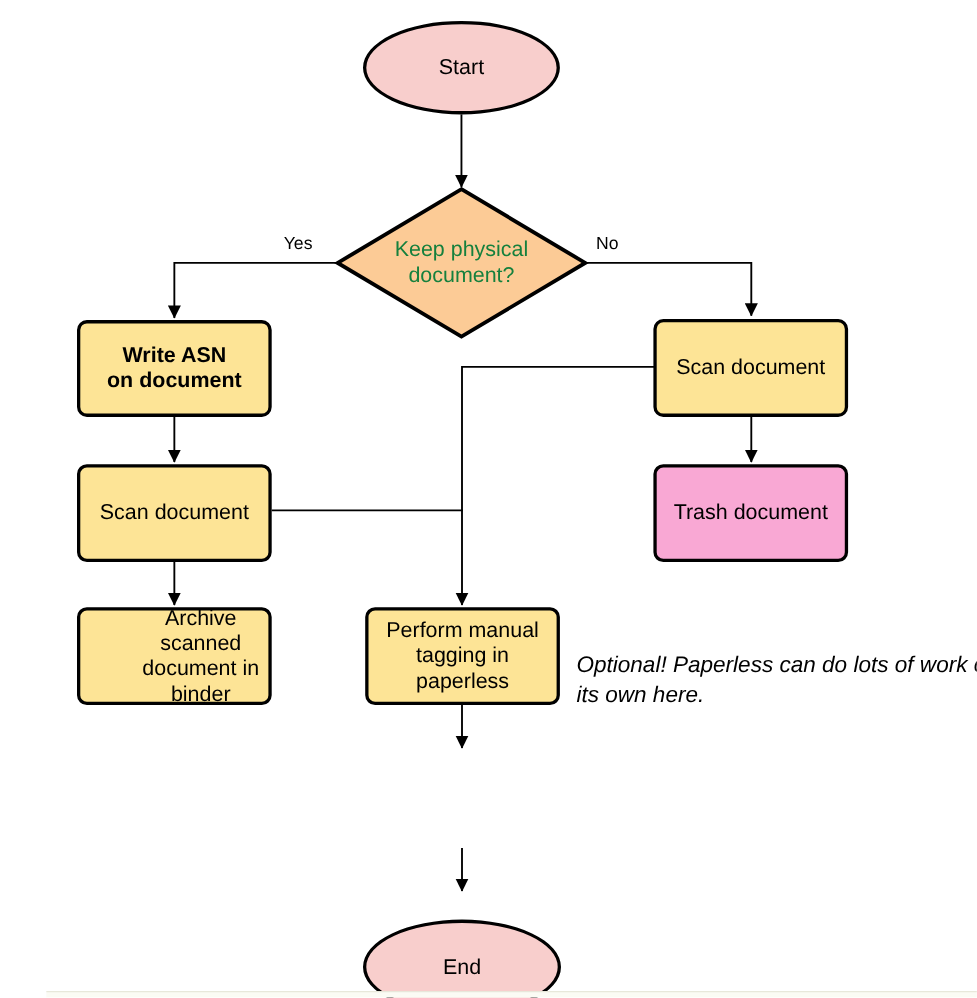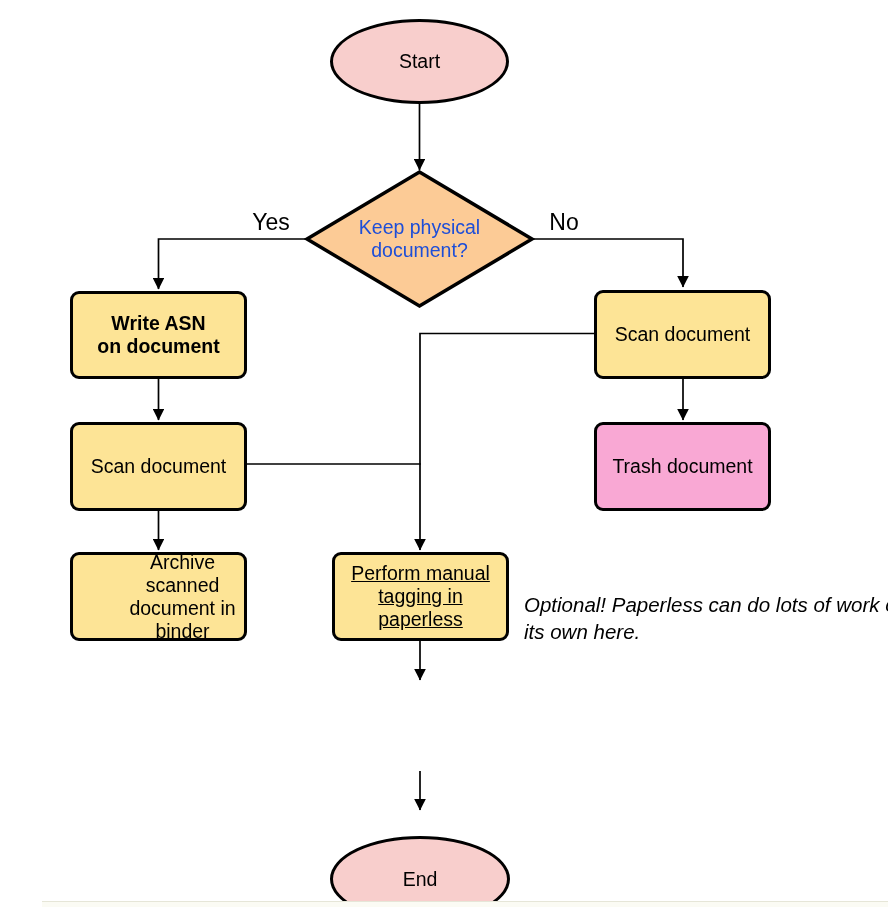--- a/index.html
+++ b/index.html
@@ -34,7 +34,7 @@
   }
   .edge-label{
     position:absolute;
-    font-size:23px;line-height:22px;color:#000;
+    font-size:16px;line-height:22px;color:#000;
     text-align:center;
     background:#fff;
   }

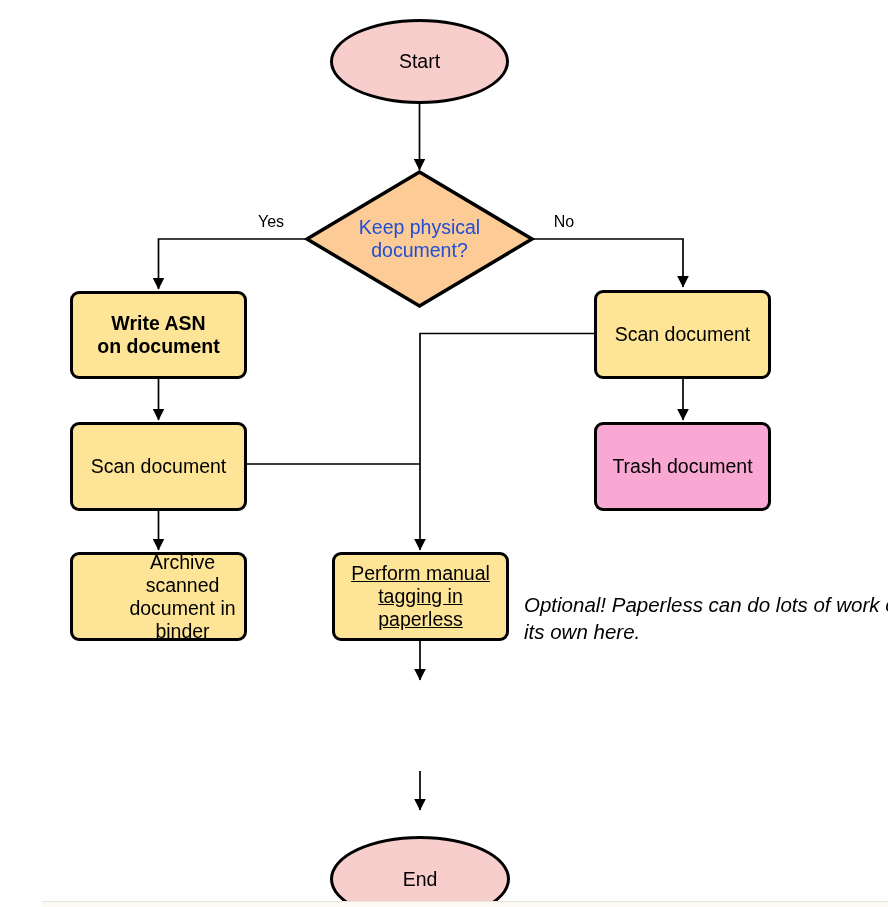--- a/index.html
+++ b/index.html
@@ -30,7 +30,7 @@
     position:absolute;
     display:flex;align-items:center;justify-content:center;
     text-align:center;white-space:pre-line;
-    font-size:19.5px;line-height:23px;color:#1d4ed8;
+    font-size:19.5px;line-height:23px;color:#15803d;
   }
   .edge-label{
     position:absolute;

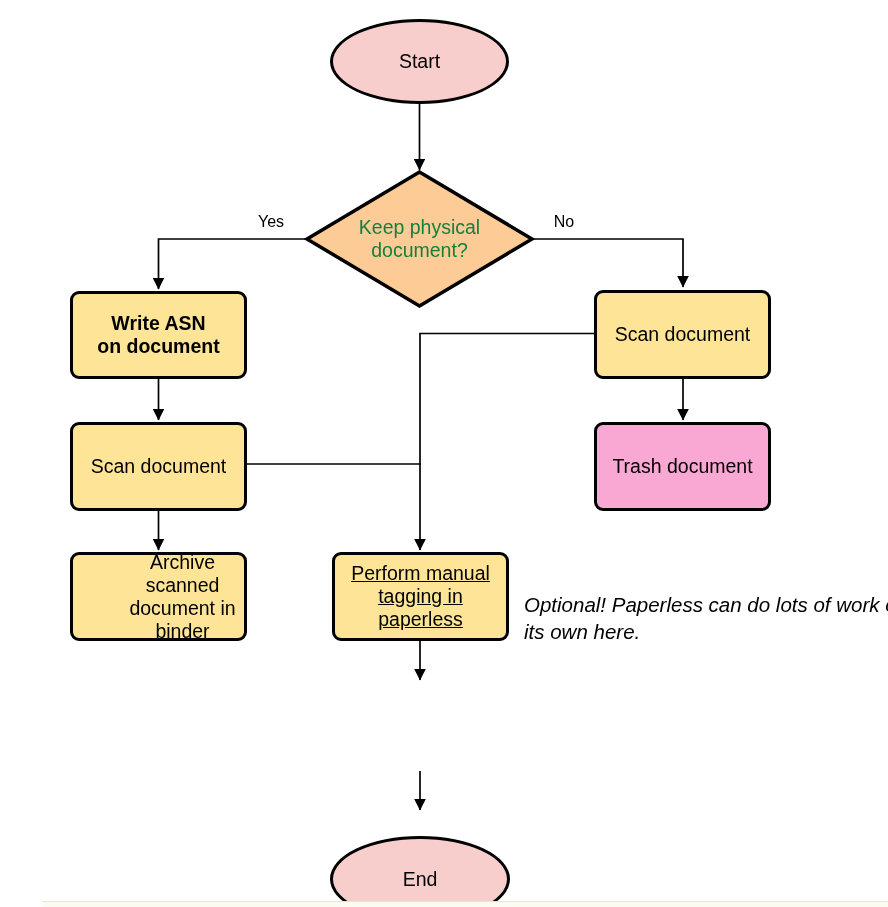--- a/index.html
+++ b/index.html
@@ -56,7 +56,7 @@
   #n-end     {left:288px;top:836px;width:180px;height:86px;text-align:right;}
   #lbl-decision{left:288px;top:213px;width:179px;height:52px;}
   #lbl-yes{left:203px;top:211px;width:52px;}
-  #lbl-no {left:496px;top:211px;width:52px;}
+  #lbl-no {left:484px;top:211px;width:52px;}
   .page-edge{
     position:absolute;left:0;bottom:0;width:888px;height:5px;
     background:#fbfbf4;border-top:1px solid #e6e6d8;

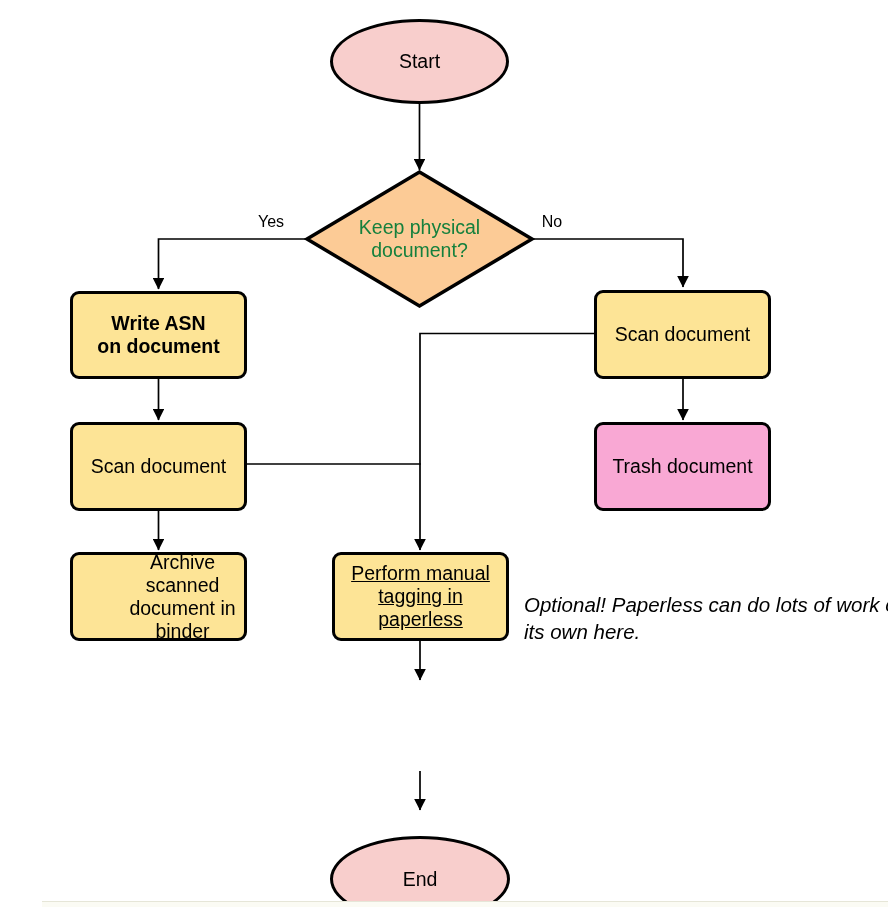--- a/index.html
+++ b/index.html
@@ -51,7 +51,7 @@
   #n-archive {left:28px;top:552px;width:177px;height:89px;}
   #n-scanR   {left:552px;top:290px;width:177px;height:89px;}
   #n-trash   {left:552px;top:422px;width:177px;height:89px;}
-  #n-tagging {left:290px;top:552px;width:177px;height:89px;text-decoration:underline;}
+  #n-tagging {left:290px;top:552px;width:177px;height:89px;}
   #n-remove  {left:290px;top:682px;width:177px;height:89px;}
   #n-end     {left:288px;top:836px;width:180px;height:86px;text-align:right;}
   #lbl-decision{left:288px;top:213px;width:179px;height:52px;}

